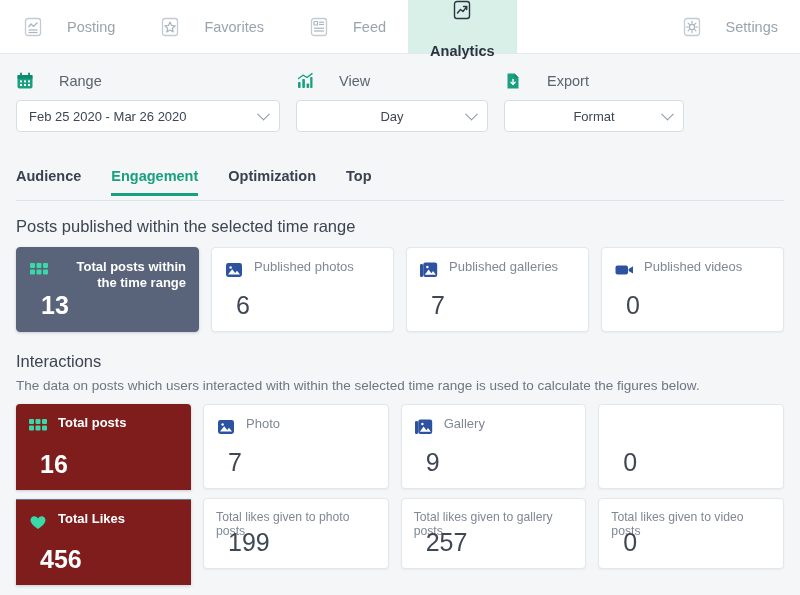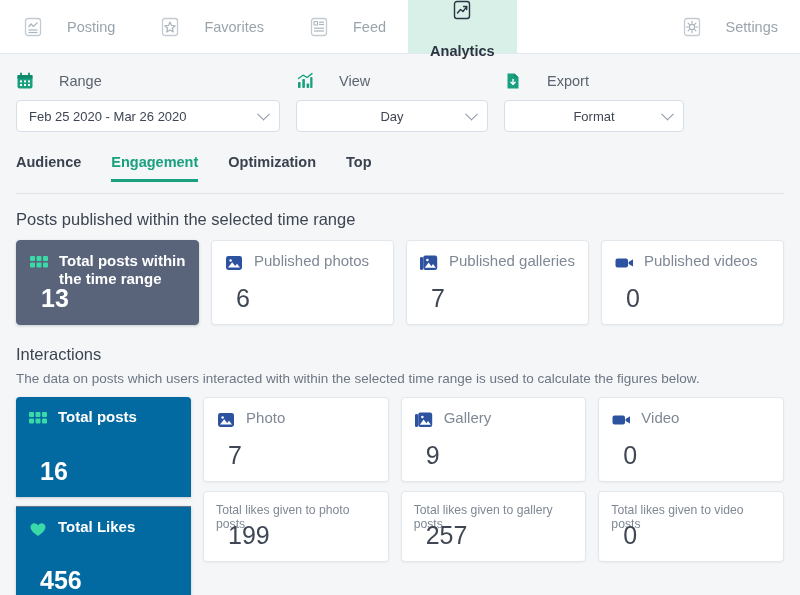--- a/index.html
+++ b/index.html
@@ -82,11 +82,11 @@
 
   
   .subtabs {
-    margin: 22px 16px 0 16px;
+    margin: 36px 16px 0 16px;
     display: flex;
     gap: 30px;
     border-bottom: 1px solid #e0e5ea;
-    padding-bottom: 12px;
+    padding-bottom: 5px;
   }
   .subtab {
     font-size: 14.5px;

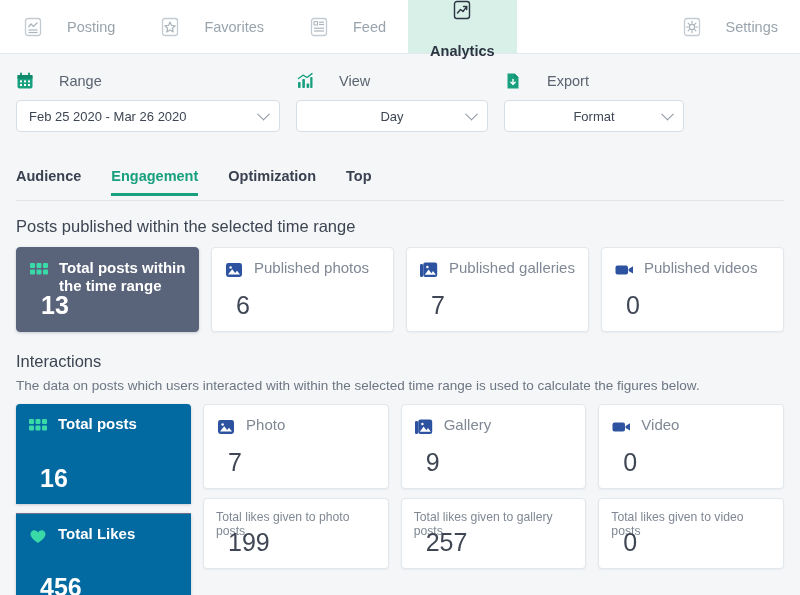--- a/index.html
+++ b/index.html
@@ -139,9 +139,10 @@
   }
   .card-ico { width: 20px; height: 20px; flex: 0 0 20px; margin-top: 1px; }
   .card-label {
-    font-size: 15px;
+    font-size: 13px;
     color: #7f8894;
     line-height: 1.22;
+    text-align: right;
   }
   .card.dark .card-label { color: #ffffff; font-weight: bold; }
   .card-value {

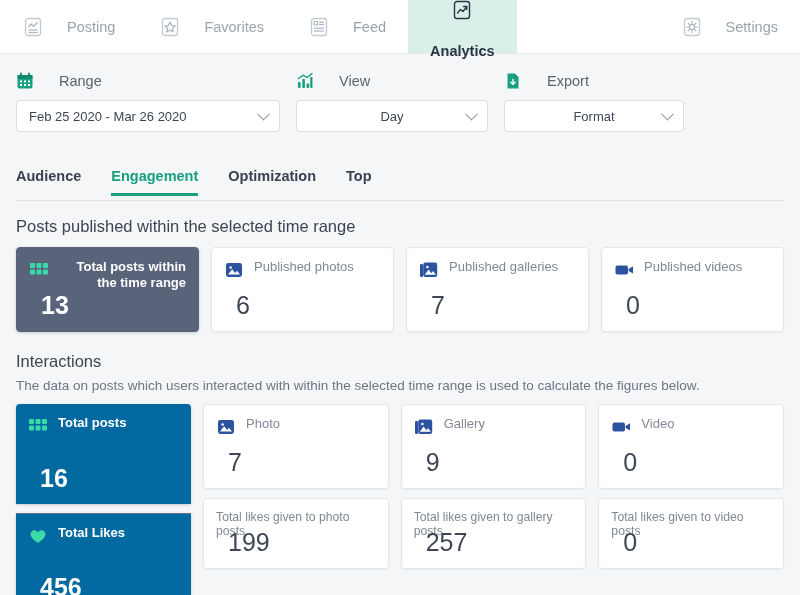--- a/index.html
+++ b/index.html
@@ -165,8 +165,8 @@
   .inter-right { flex: 1 1 auto; display: flex; flex-direction: column; gap: 9px; }
   .inter-right .cardrow { margin: 0; }
   .stack-card {
-    background: #0369a1;
-    height: 100px;
+    background: #7f1d1d;
+    height: 86px;
     border-radius: 4px 4px 0 0;
     padding: 11px 20px 0 12px;
     position: relative;

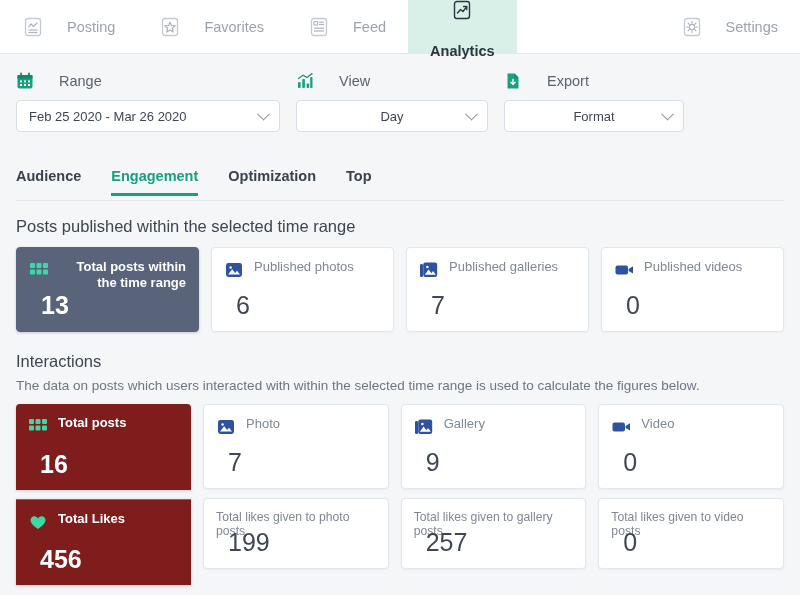--- a/index.html
+++ b/index.html
@@ -474,15 +474,6 @@
       </div>
 
       <div class="card">
-        <div class="card-head">
-          <span class="card-ico">
-            <svg width="20" height="20" viewBox="0 0 20 20">
-                <rect x="1.5" y="5.5" width="12.5" height="9" rx="2" fill="#2d52a0"></rect>
-                <polygon points="14.6,9 19,6.2 19,13.6 14.6,11" fill="#2d52a0"></polygon>
-              </svg>
-          </span>
-          <span class="card-label">Video</span>
-        </div>
         <div class="card-value">0</div>
       </div>
     </div>

